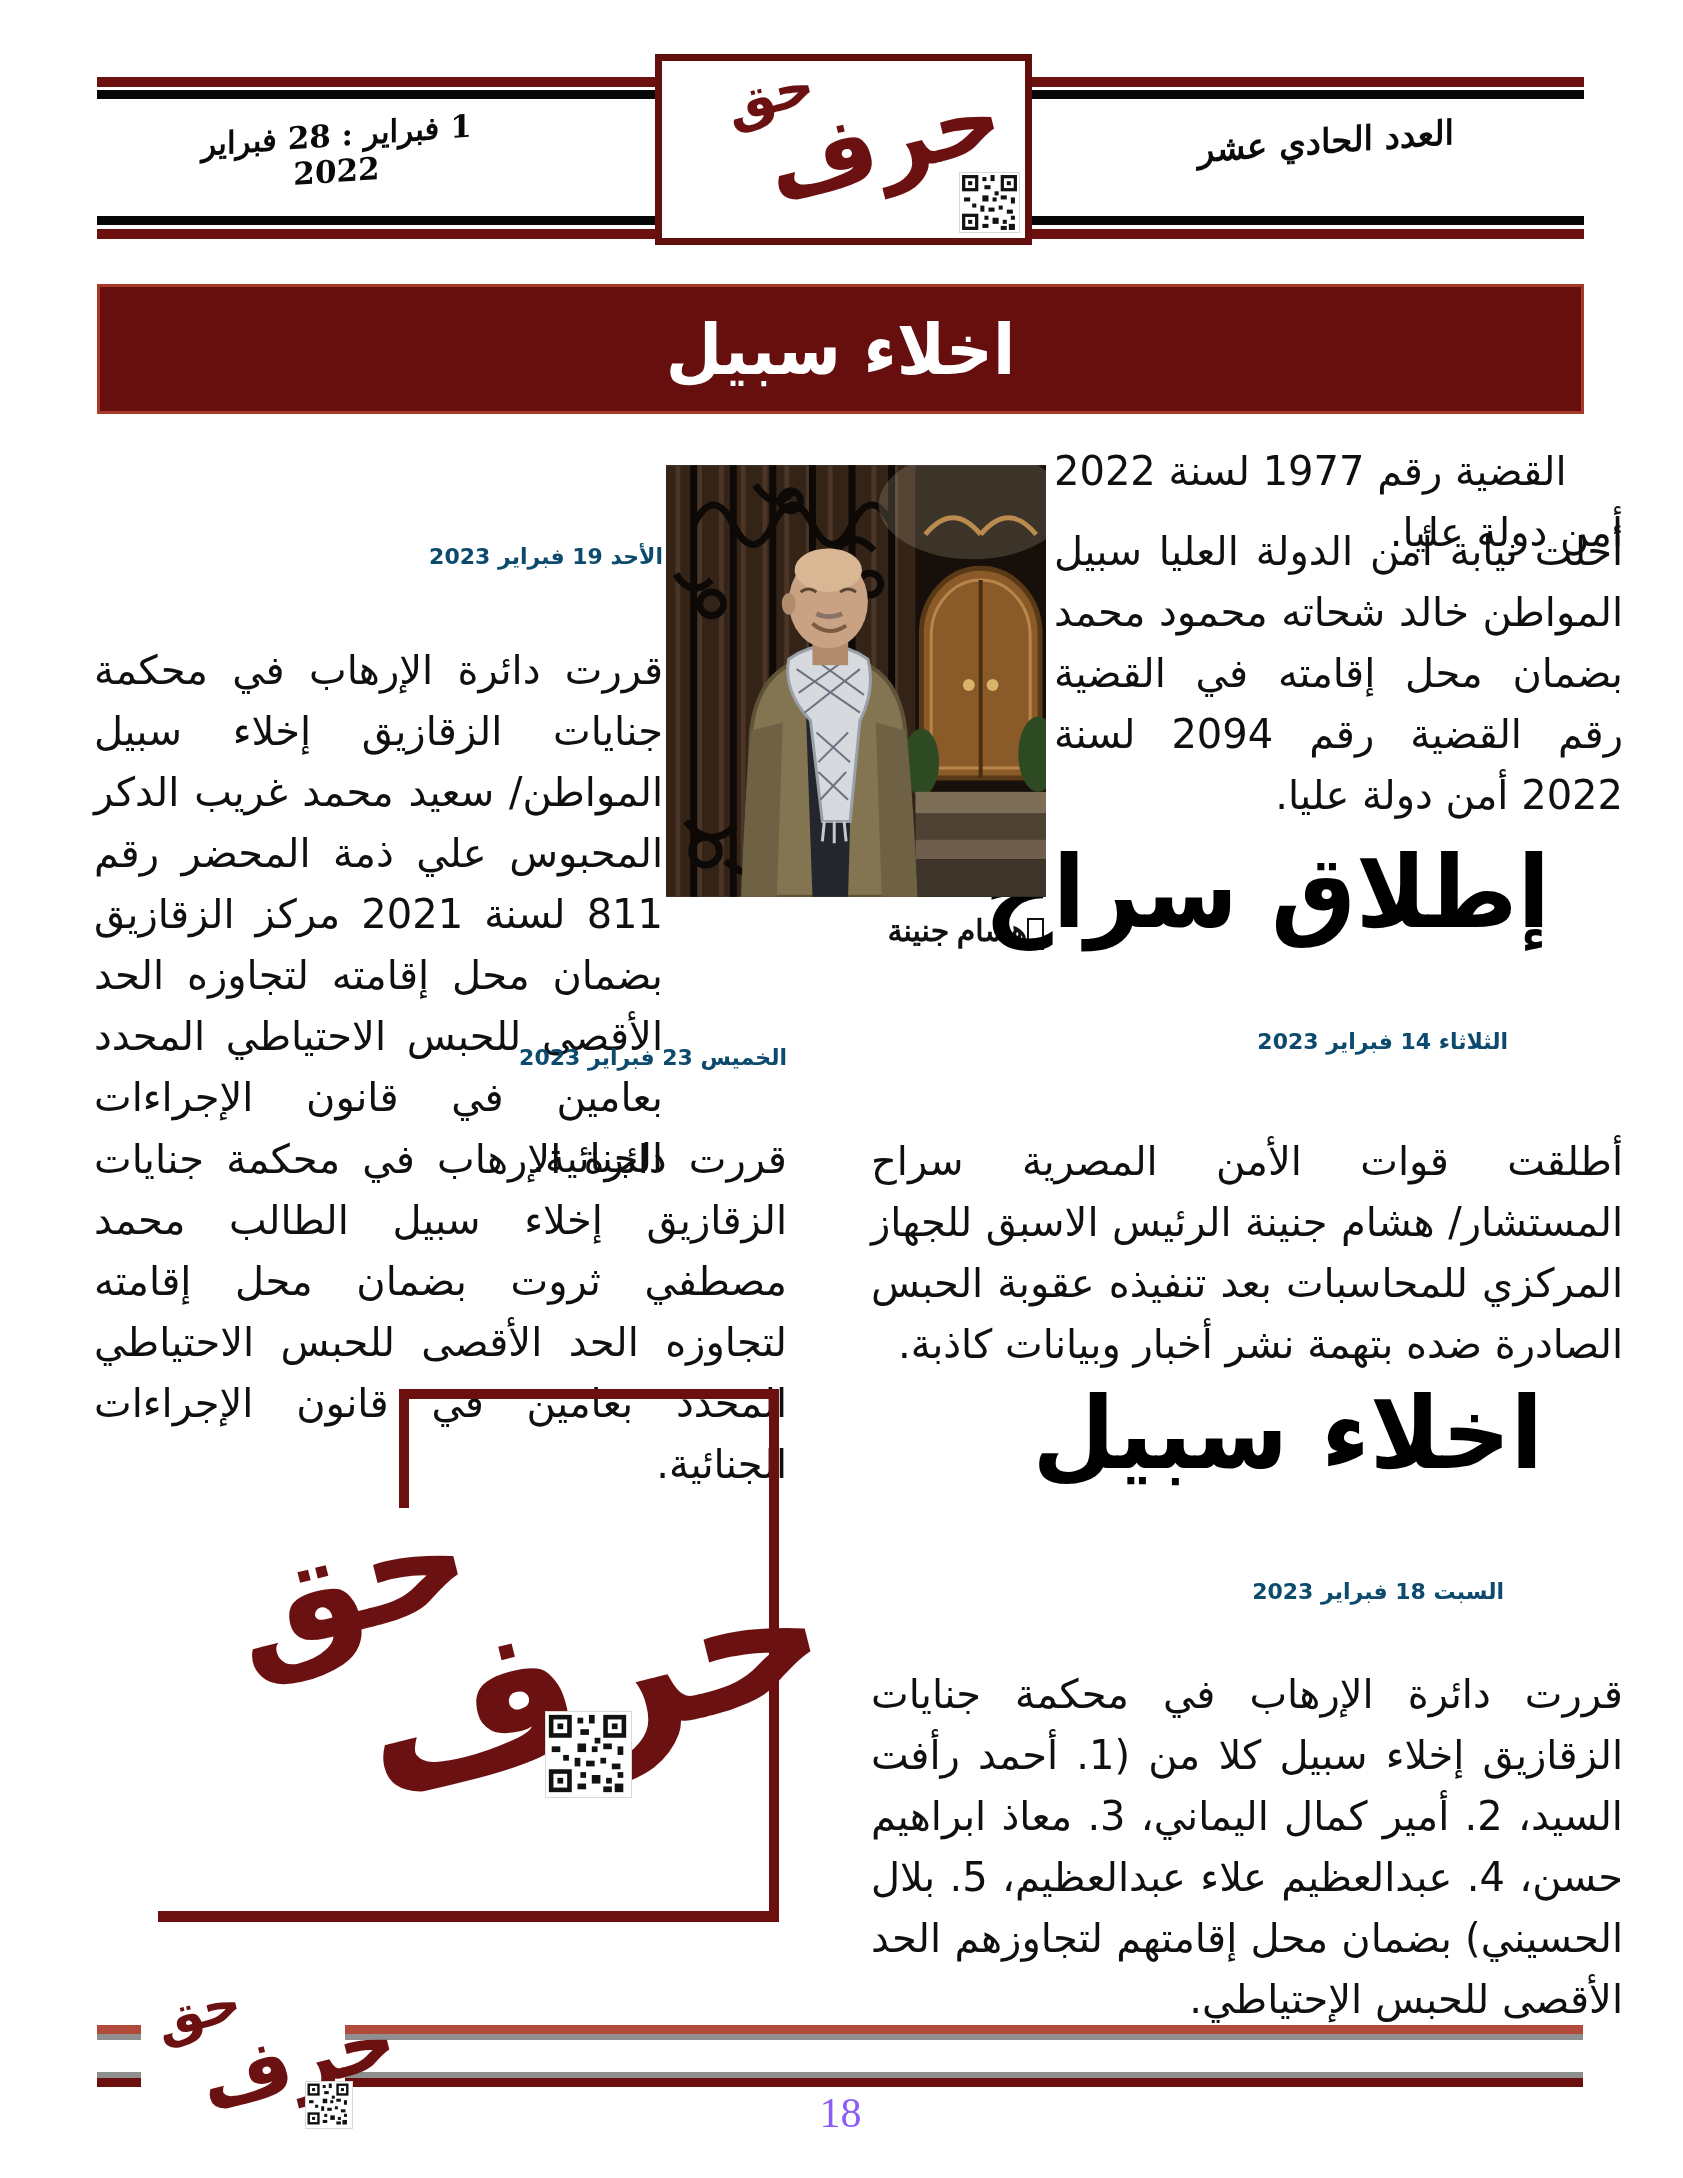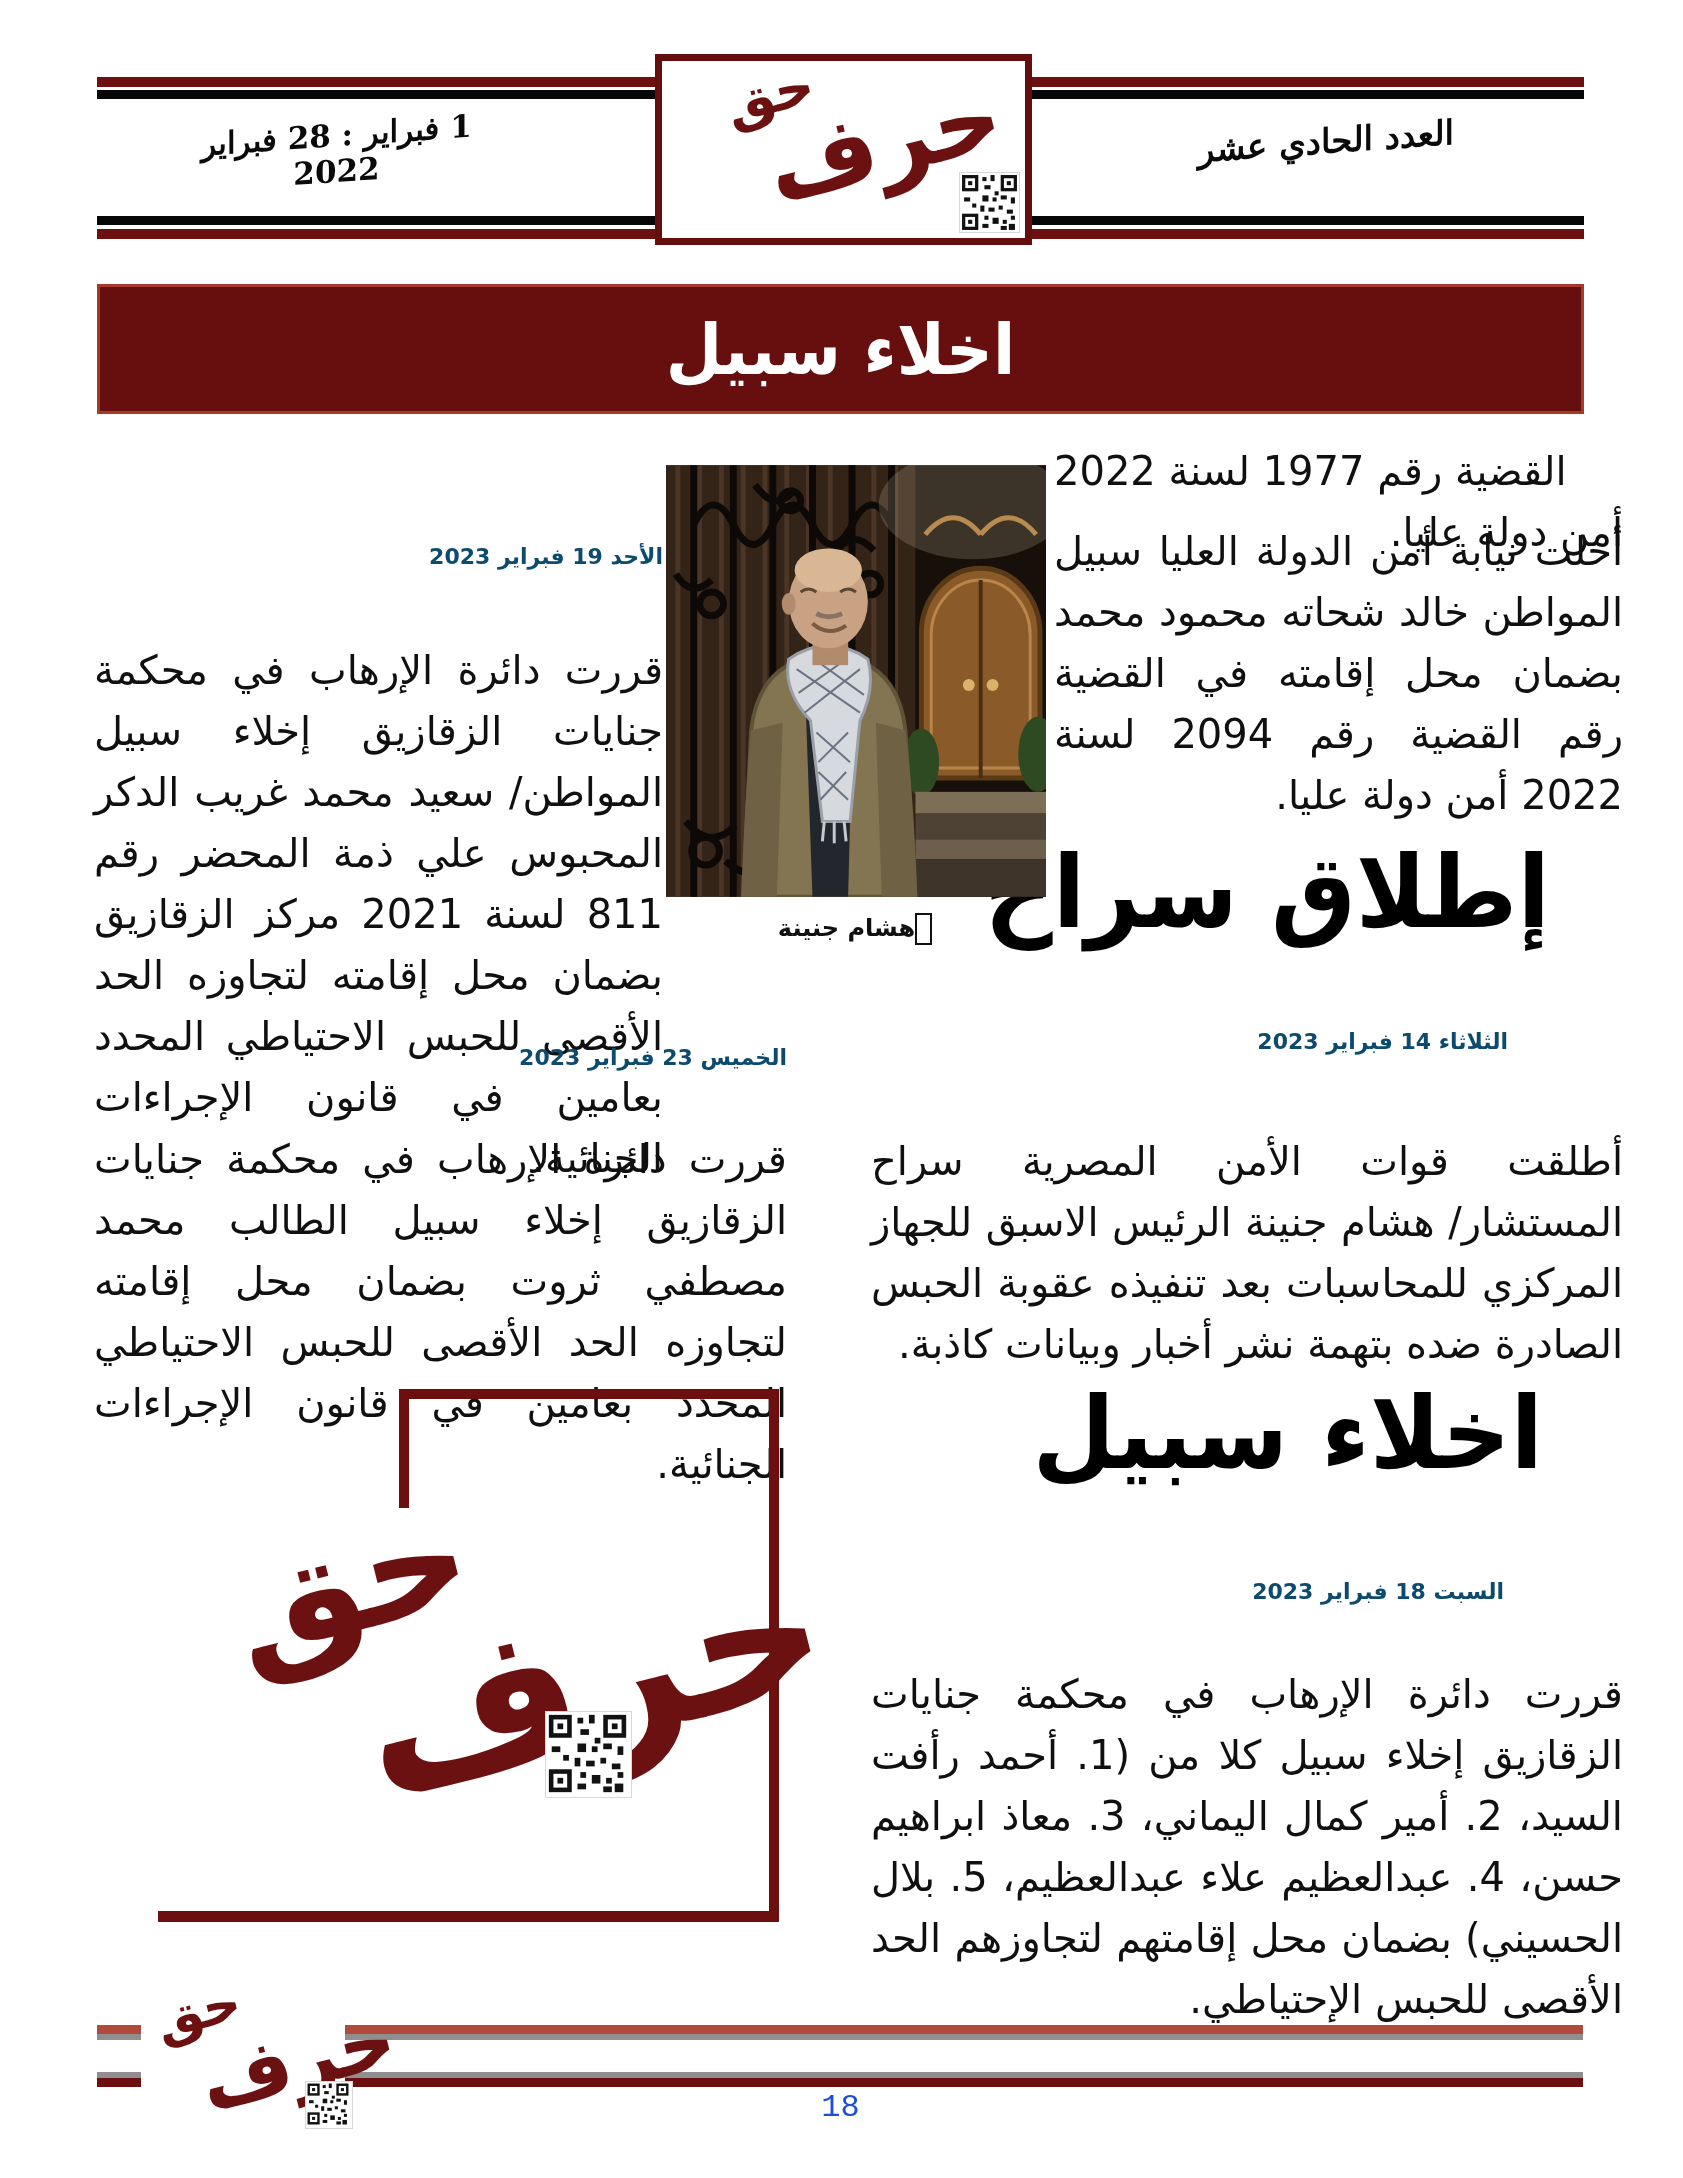--- a/index.html
+++ b/index.html
@@ -29,7 +29,7 @@
   .headline{position:absolute;direction:rtl;text-align:right;font-size:95px;font-weight:900;color:#000;line-height:1.1;letter-spacing:-2px;transform:scaleY(1.05);}
   
   .photo{position:absolute;left:666px;top:465px;width:380px;height:432px;z-index:4;}
-  .caption{position:absolute;left:666px;top:913px;width:380px;text-align:center;font-size:24px;font-weight:bold;color:#111;direction:rtl;}
+  .caption{position:absolute;left:666px;top:913px;width:380px;text-align:right;font-size:30px;font-weight:bold;color:#111;direction:rtl;font-family:Liberation Serif, serif;}
   .tofu{display:inline-block;width:13px;height:28px;border:2px solid #111;vertical-align:middle;margin-right:2px;}
   
   .frame{position:absolute;background:#6b0f0f;}

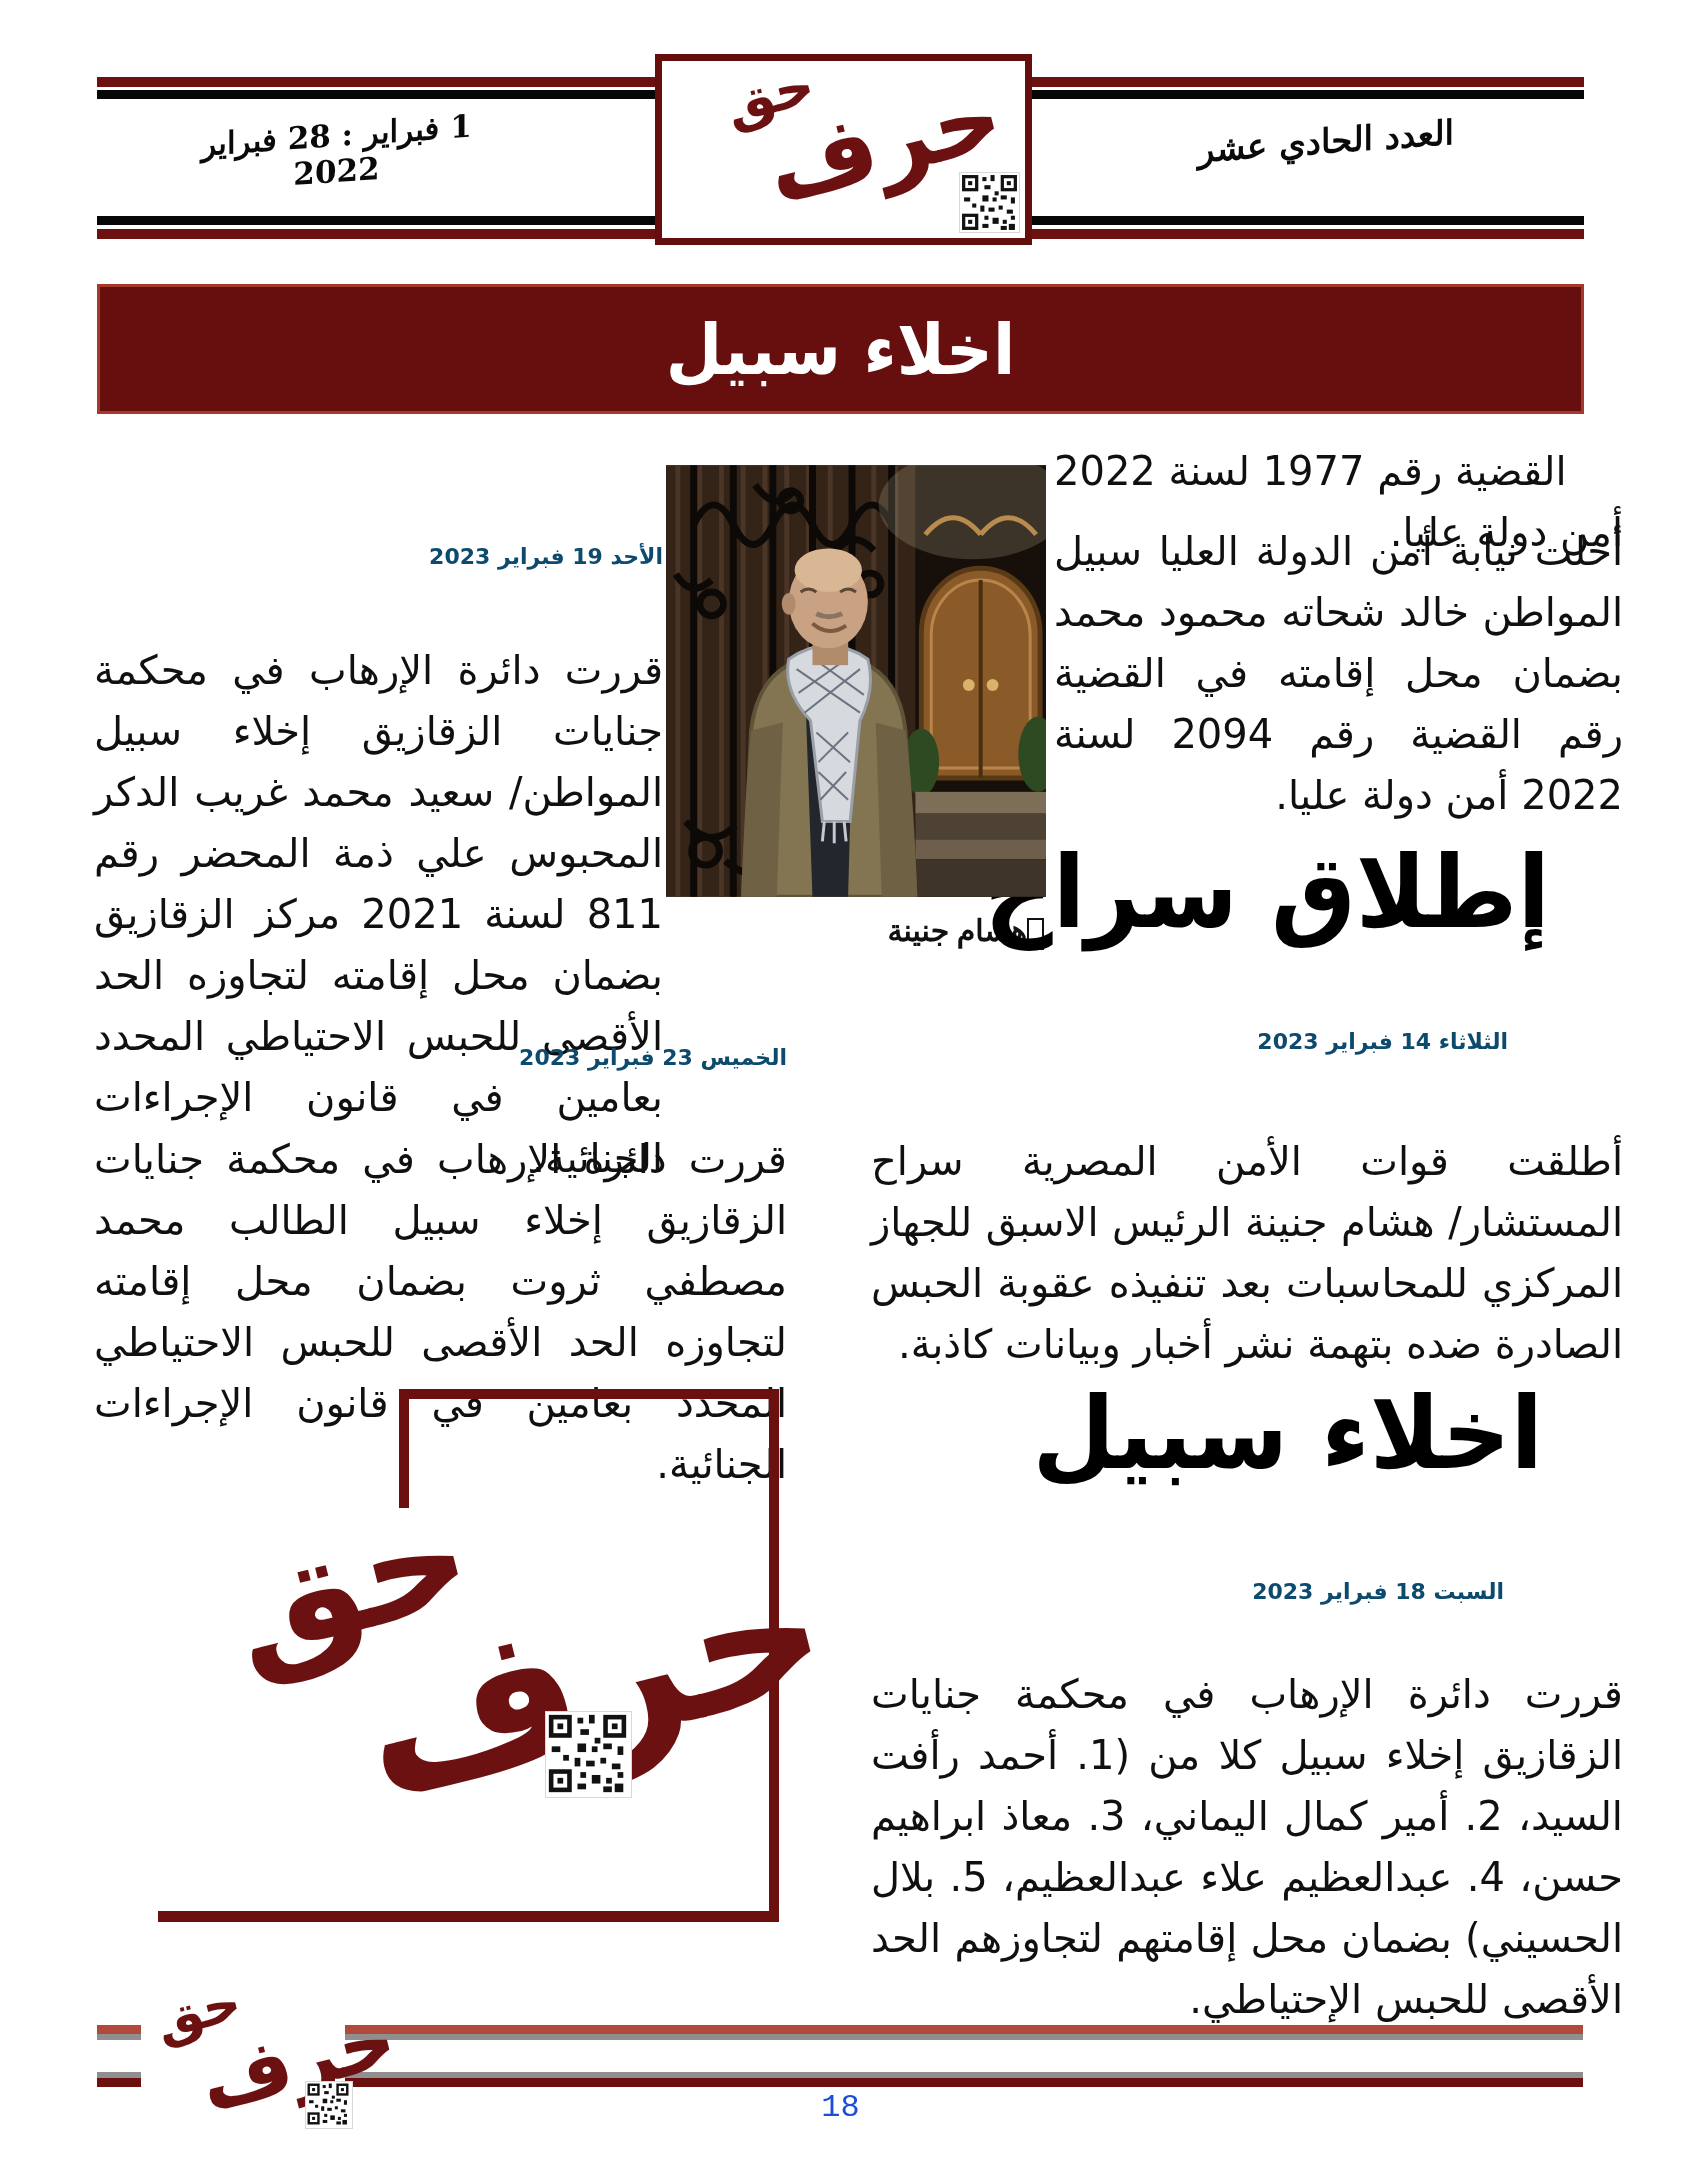--- a/index.html
+++ b/index.html
@@ -46,7 +46,7 @@
   .foot-logo .c-sub{left:6px;top:6px;font-size:53px;}
   .foot-logo .c-main{left:50px;top:44px;font-size:79px;}
   .foot-logo .qr{position:absolute;left:156px;top:103px;width:46px;height:46px;border:1px solid #d8d8d8;background:#fff;}
-  .page-num{position:absolute;left:97px;top:2089px;width:1487px;text-align:center;font-size:32px;color:#1d4ed8;font-family:Liberation Mono, monospace;}
+  .page-num{position:absolute;left:97px;top:2089px;width:1487px;text-align:center;font-size:42px;color:#8b5cf6;font-family:Liberation Serif, serif;}
 </style>
 </head>
 <body>

